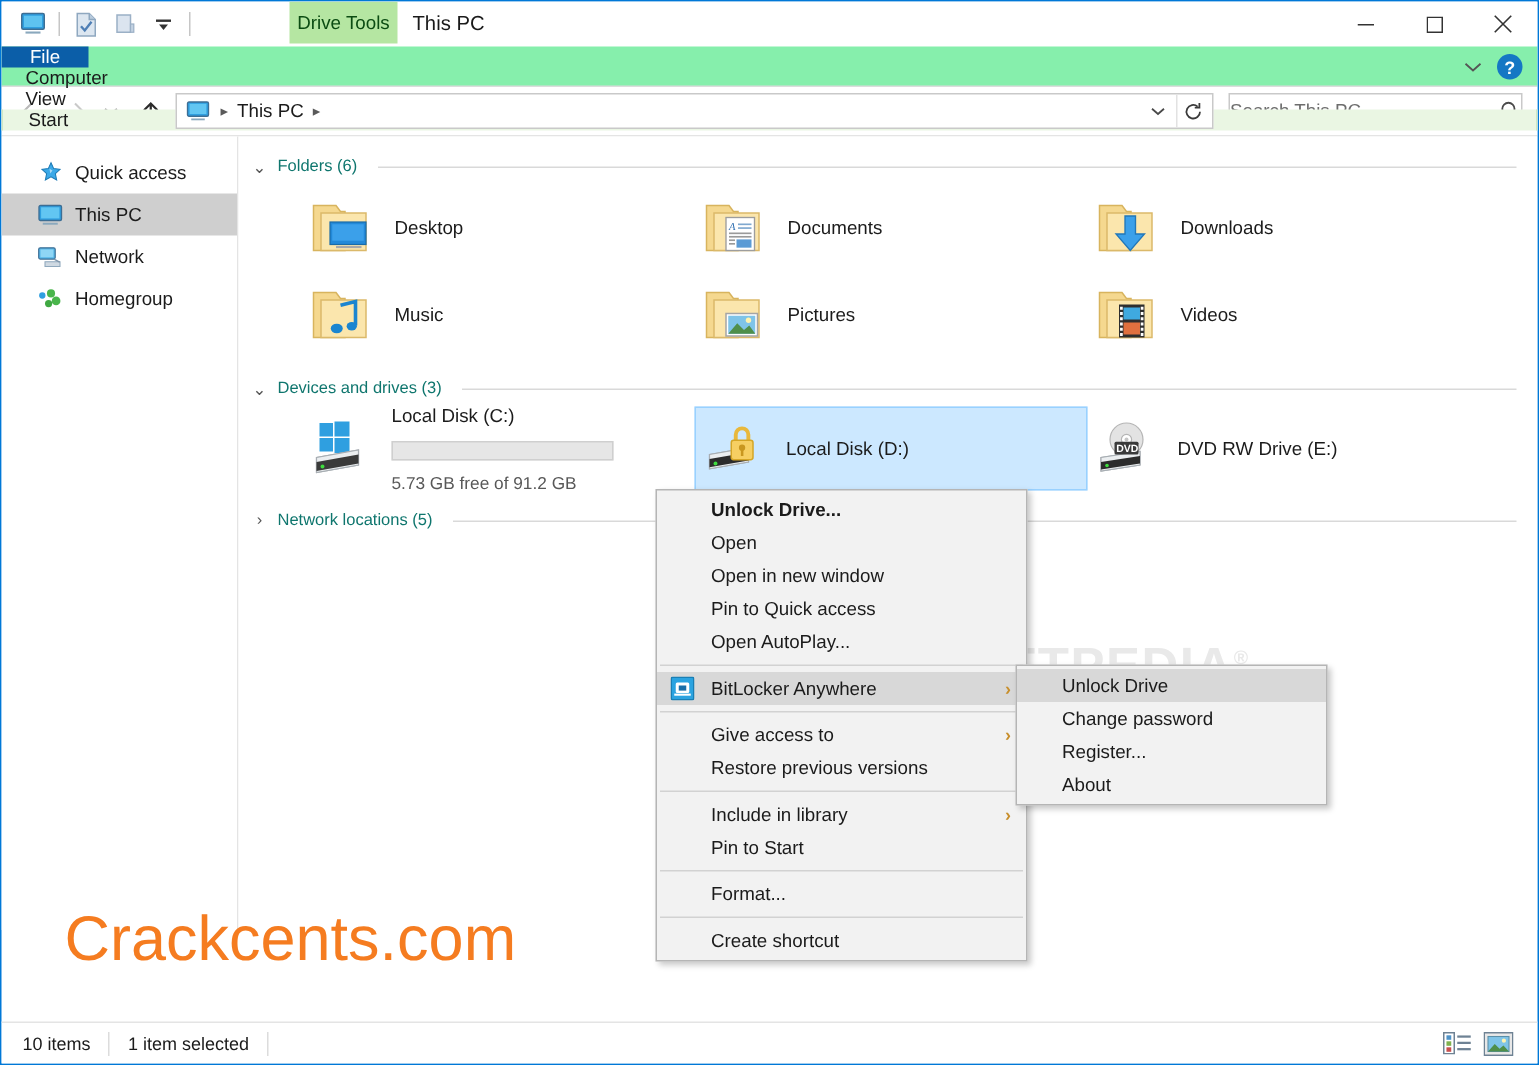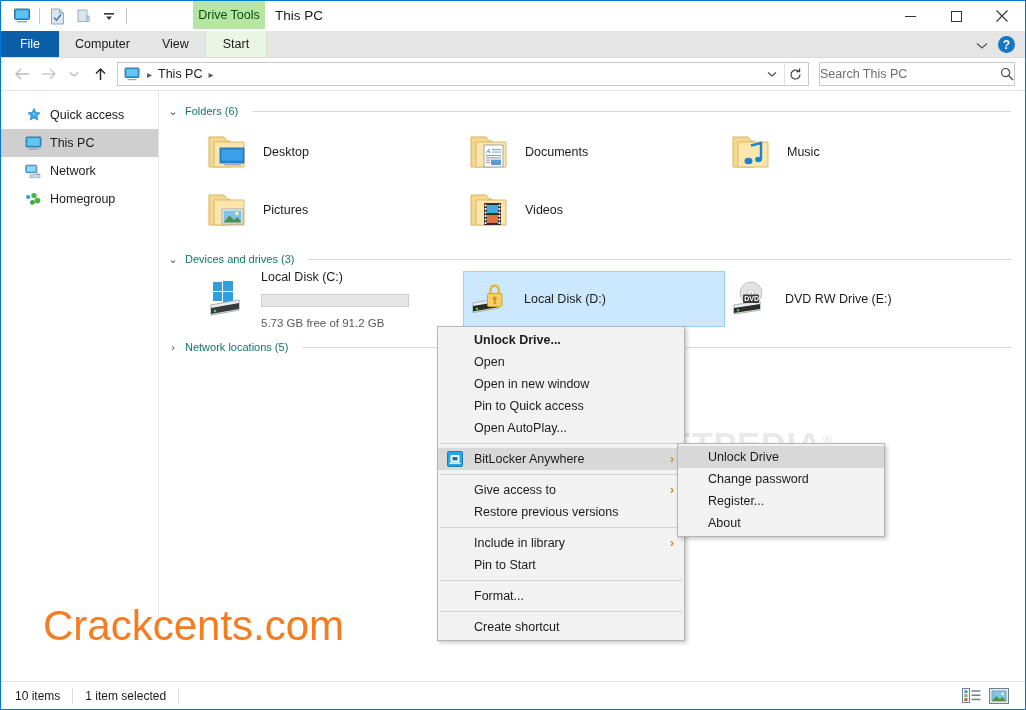--- a/index.html
+++ b/index.html
@@ -57,9 +57,10 @@
   .tabrow {
     position: relative;
     height: 27px;
-    background: #e5e5e5;
+    background: #86efac;
     display: flex; align-items: stretch;
     border-bottom: 1px solid #dcdcdc;
+    flex-direction: column;
   }
   .tab-file {
     width: 58px;

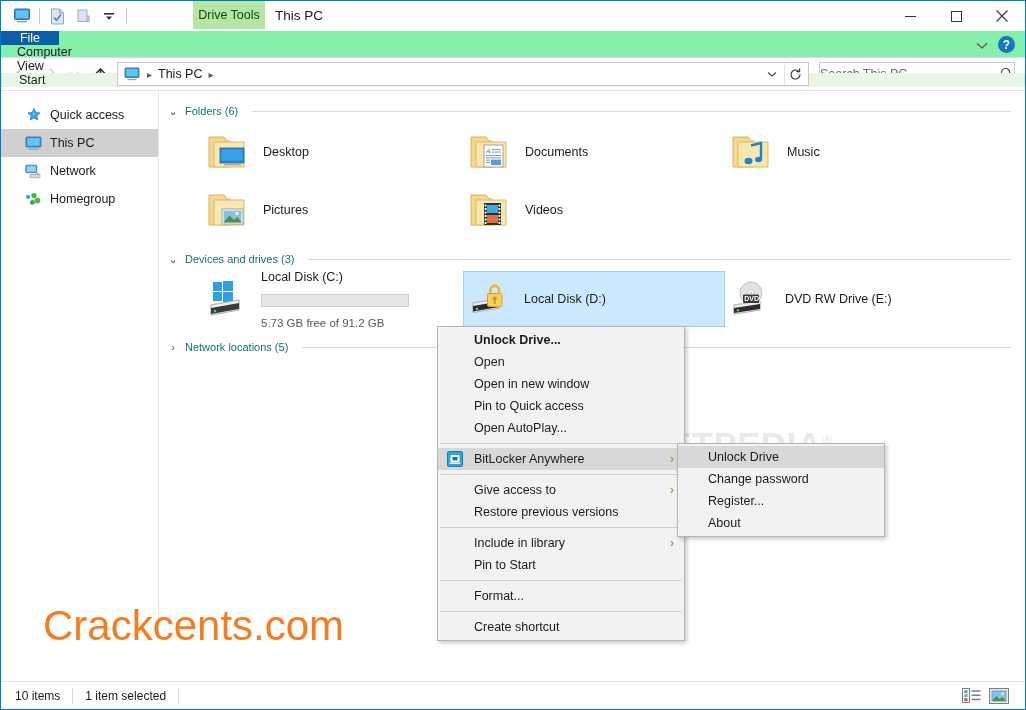--- a/index.html
+++ b/index.html
@@ -511,6 +511,16 @@
           <span class="tlabel">Documents</span>
         </div>
 
+        <div class="tile">
+          <span class="ticon">
+            <svg width="46" height="42" viewBox="0 0 46 42">
+              <path d="M3 6h15l3 4h3v26H3z" fill="#f5d88f" stroke="#d8b45e" stroke-width="1"></path>
+              <path d="M8 11h30v25H8z" fill="#fbe6ad" stroke="#dbb96a" stroke-width="1"></path>
+              <path d="M20 13h7v12h6l-9.5 11L14 25h6z" fill="#3ba0ea" stroke="#2277b8" stroke-width=".9"></path>
+            </svg>
+          </span>
+          <span class="tlabel">Downloads</span>
+        </div>
 
         <div class="tile">
           <span class="ticon">

